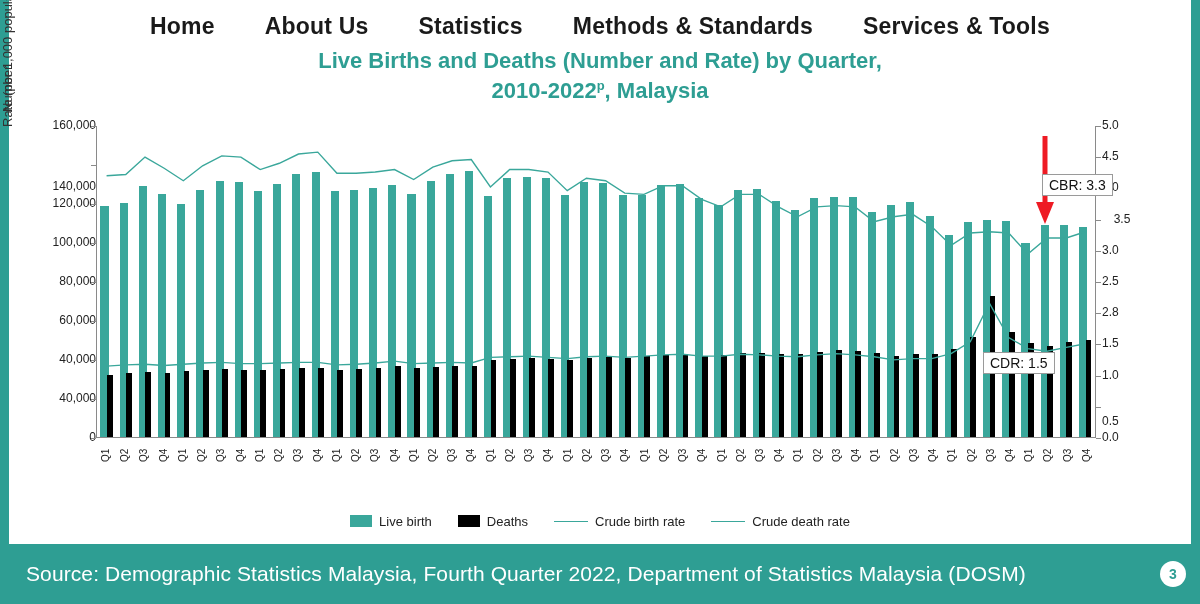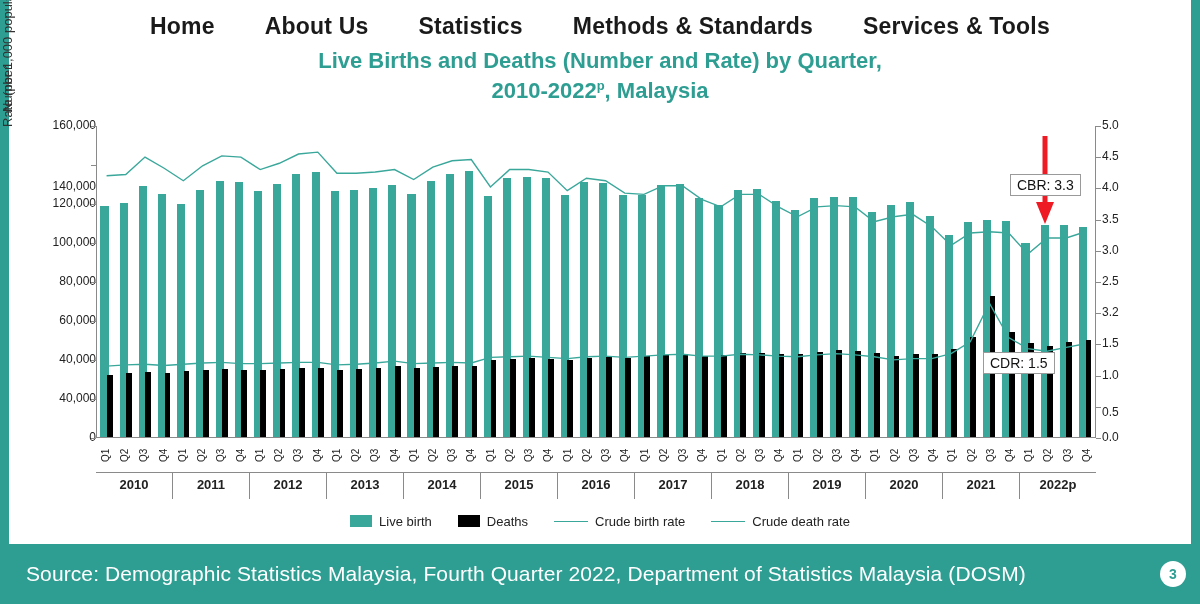--- a/index.html
+++ b/index.html
@@ -107,7 +107,7 @@
     position:absolute;background:#ffffff;border:1px solid #9a9a9a;
     font-size:14px;color:#111;padding:2px 6px;white-space:nowrap;
   }
-  #cbr-annot{left:1010px;top:62px;text-align:center;}
+  #cbr-annot{left:1042px;top:62px;text-align:center;}
   #cdr-annot{left:975px;top:240px;margin-left:8px;}
   #red-arrow{position:absolute;left:1032px;top:22px;width:26px;height:92px;}
 

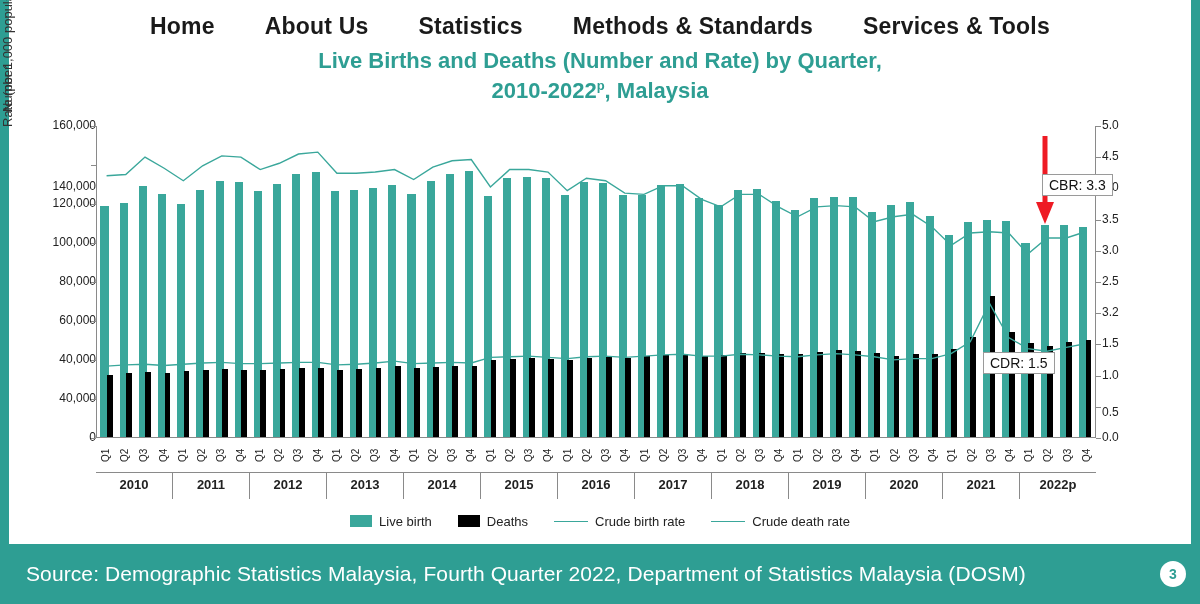--- a/index.html
+++ b/index.html
@@ -198,7 +198,7 @@
       <div class="tickmark" style="left: 1096px; top: 170px;"></div>
       <div class="ytick-right" style="top: 130.8px;">3.0</div>
       <div class="tickmark" style="left: 1096px; top: 138.8px;"></div>
-      <div class="ytick-right" style="top: 99.6px;">3.5</div>
+      <div class="ytick-right" style="top: 99.6px; text-align: center;">3.5</div>
       <div class="tickmark" style="left: 1096px; top: 107.6px;"></div>
       <div class="ytick-right" style="top: 68.4px;">4.0</div>
       <div class="tickmark" style="left: 1096px; top: 76.4px;"></div>

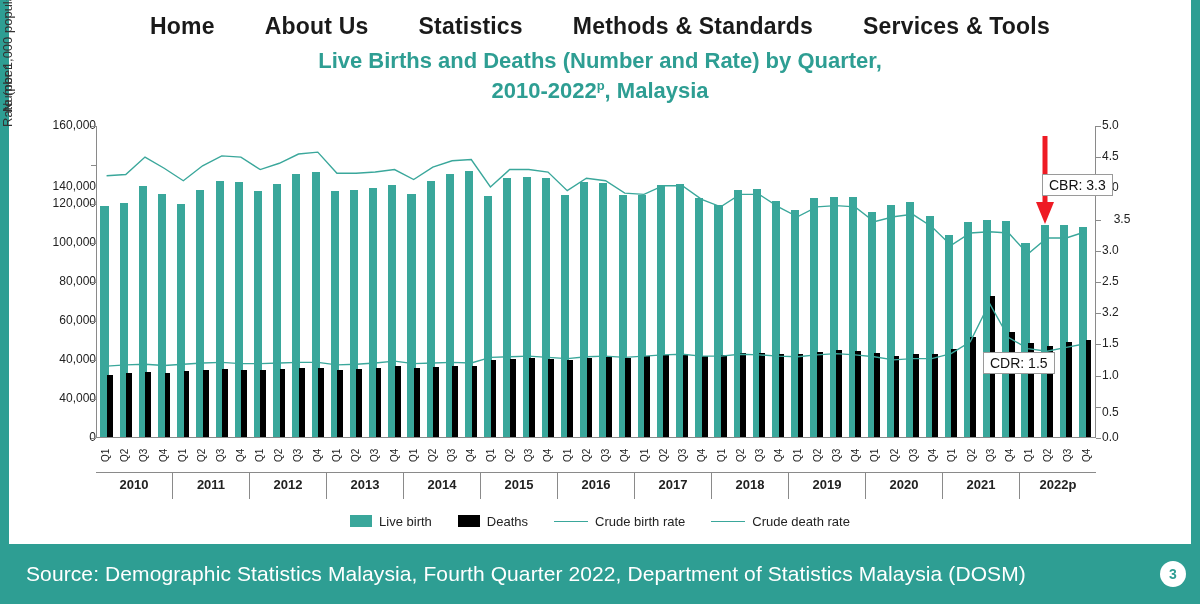--- a/index.html
+++ b/index.html
@@ -192,7 +192,7 @@
       <div class="tickmark" style="left: 1096px; top: 263.6px;"></div>
       <div class="ytick-right" style="top: 224.4px;">1.5</div>
       <div class="tickmark" style="left: 1096px; top: 232.4px;"></div>
-      <div class="ytick-right" style="top: 193.2px;">3.2</div>
+      <div class="ytick-right" style="top: 193.2px;">2.8</div>
       <div class="tickmark" style="left: 1096px; top: 201.2px;"></div>
       <div class="ytick-right" style="top: 162px;">2.5</div>
       <div class="tickmark" style="left: 1096px; top: 170px;"></div>

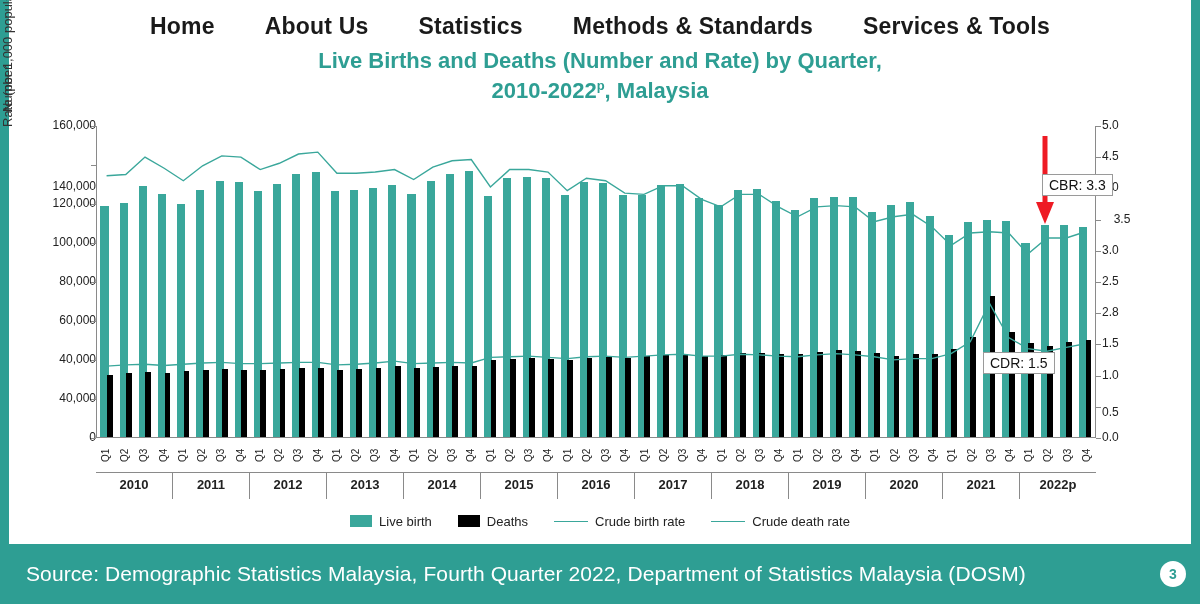--- a/index.html
+++ b/index.html
@@ -186,7 +186,7 @@
   <div id="ytick2-holder">
       <div class="ytick-right" style="top: 318px;">0.0</div>
       <div class="tickmark" style="left: 1096px; top: 326px;"></div>
-      <div class="ytick-right" style="top: 293px;">0.5</div>
+      <div class="ytick-right" style="top: 302px;">0.5</div>
       <div class="tickmark" style="left: 1096px; top: 294.8px;"></div>
       <div class="ytick-right" style="top: 255.6px;">1.0</div>
       <div class="tickmark" style="left: 1096px; top: 263.6px;"></div>

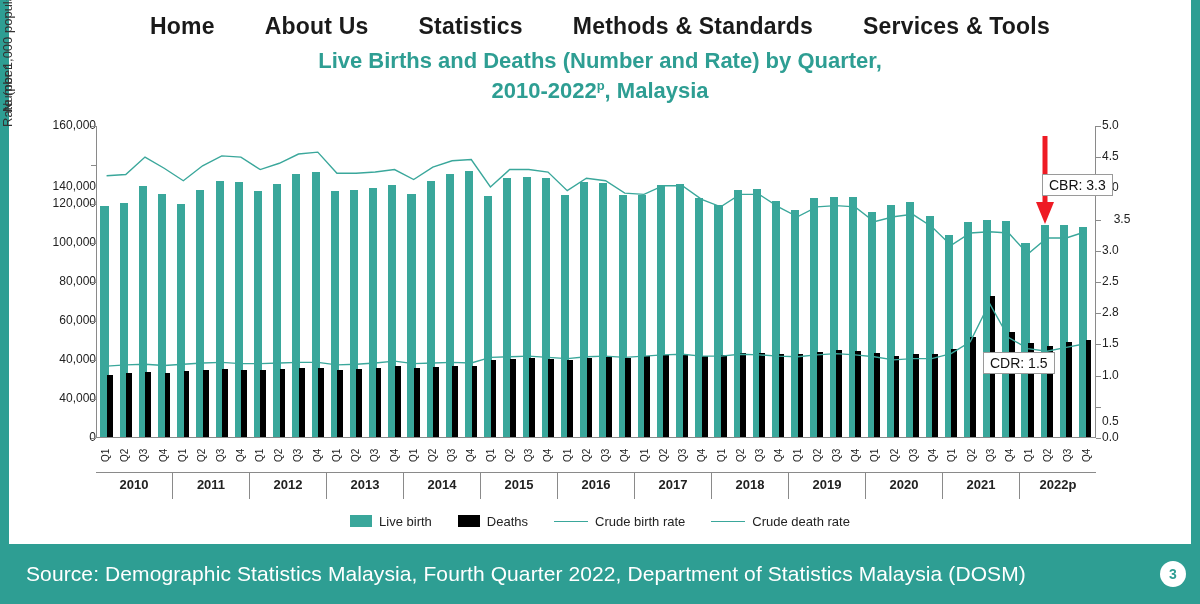--- a/index.html
+++ b/index.html
@@ -479,21 +479,6 @@
       <div class="xt">Q3</div>
       <div class="xt">Q4</div>
     </div>
-  <div id="years">
-      <div class="yr">2010</div>
-      <div class="yr">2011</div>
-      <div class="yr">2012</div>
-      <div class="yr">2013</div>
-      <div class="yr">2014</div>
-      <div class="yr">2015</div>
-      <div class="yr">2016</div>
-      <div class="yr">2017</div>
-      <div class="yr">2018</div>
-      <div class="yr">2019</div>
-      <div class="yr">2020</div>
-      <div class="yr">2021</div>
-      <div class="yr">2022p</div>
-    </div>
 
   <svg id="red-arrow" viewBox="0 0 26 92">
     <line x1="13" y1="2" x2="13" y2="74" stroke="#ee1b24" stroke-width="5"></line>

